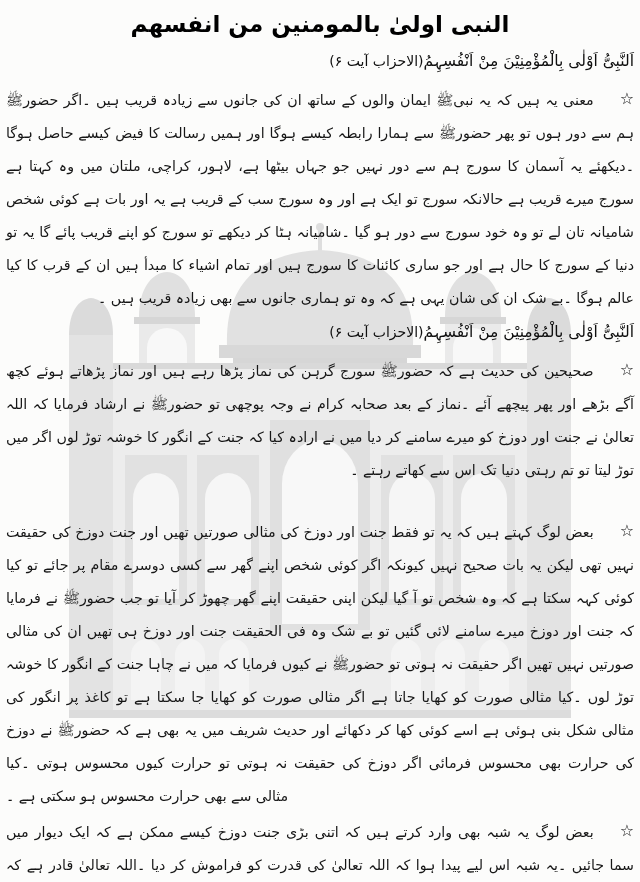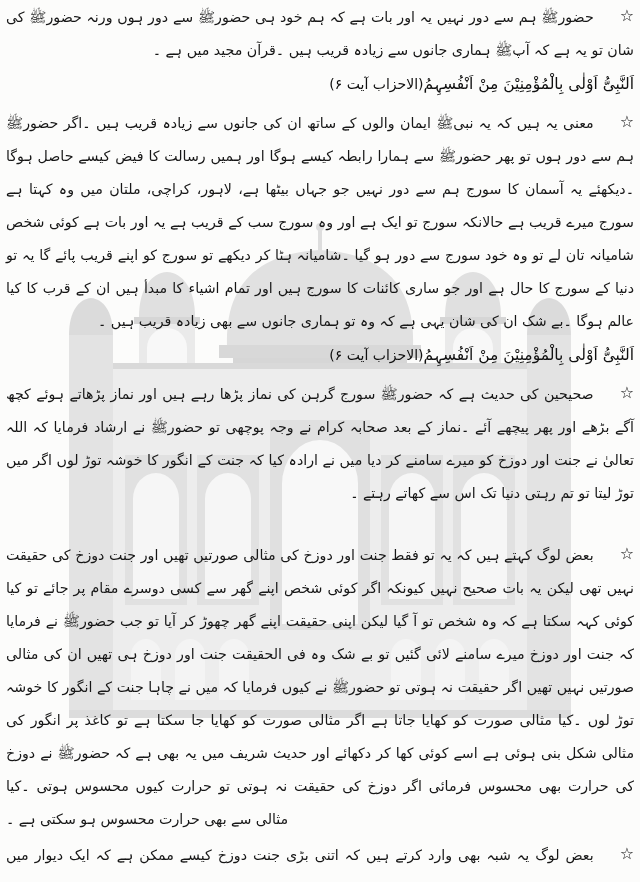--- a/index.html
+++ b/index.html
@@ -107,6 +107,7 @@
 
   <div class="content">
 
+    <h1 class="title">النبی اولیٰ بالمومنین من انفسهم</h1>
 
     <p class="para"><span class="star">☆</span><span>حضورﷺ ہم سے دور نہیں یہ اور بات ہے کہ ہم خود ہی حضورﷺ سے دور ہوں ورنہ حضورﷺ کی شان تو یہ ہے کہ آپﷺ ہماری جانوں سے زیادہ قریب ہیں ۔قرآن مجید میں ہے ۔</span></p>
 

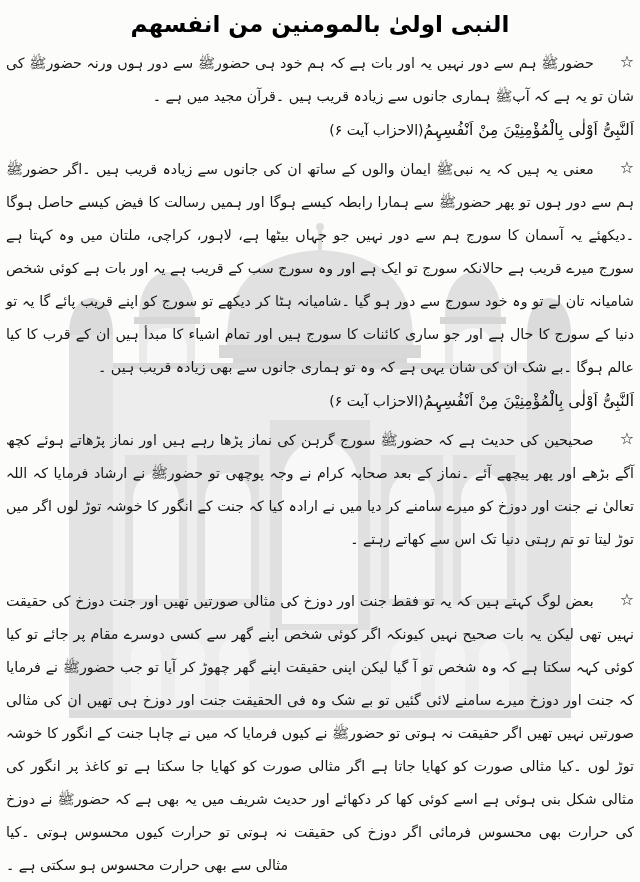--- a/index.html
+++ b/index.html
@@ -109,7 +109,6 @@
 
     <h1 class="title">النبی اولیٰ بالمومنین من انفسهم</h1>
 
-    <p class="para"><span class="star">☆</span><span>حضورﷺ ہم سے دور نہیں یہ اور بات ہے کہ ہم خود ہی حضورﷺ سے دور ہوں ورنہ حضورﷺ کی شان تو یہ ہے کہ آپﷺ ہماری جانوں سے زیادہ قریب ہیں ۔قرآن مجید میں ہے ۔</span></p>
 
     <p class="verse"><span>اَلنَّبِیُّ اَوْلٰی بِالْمُؤْمِنِیْنَ مِنْ اَنْفُسِہِمُ</span><span class="ref">(الاحزاب آیت ۶)</span></p>
 

